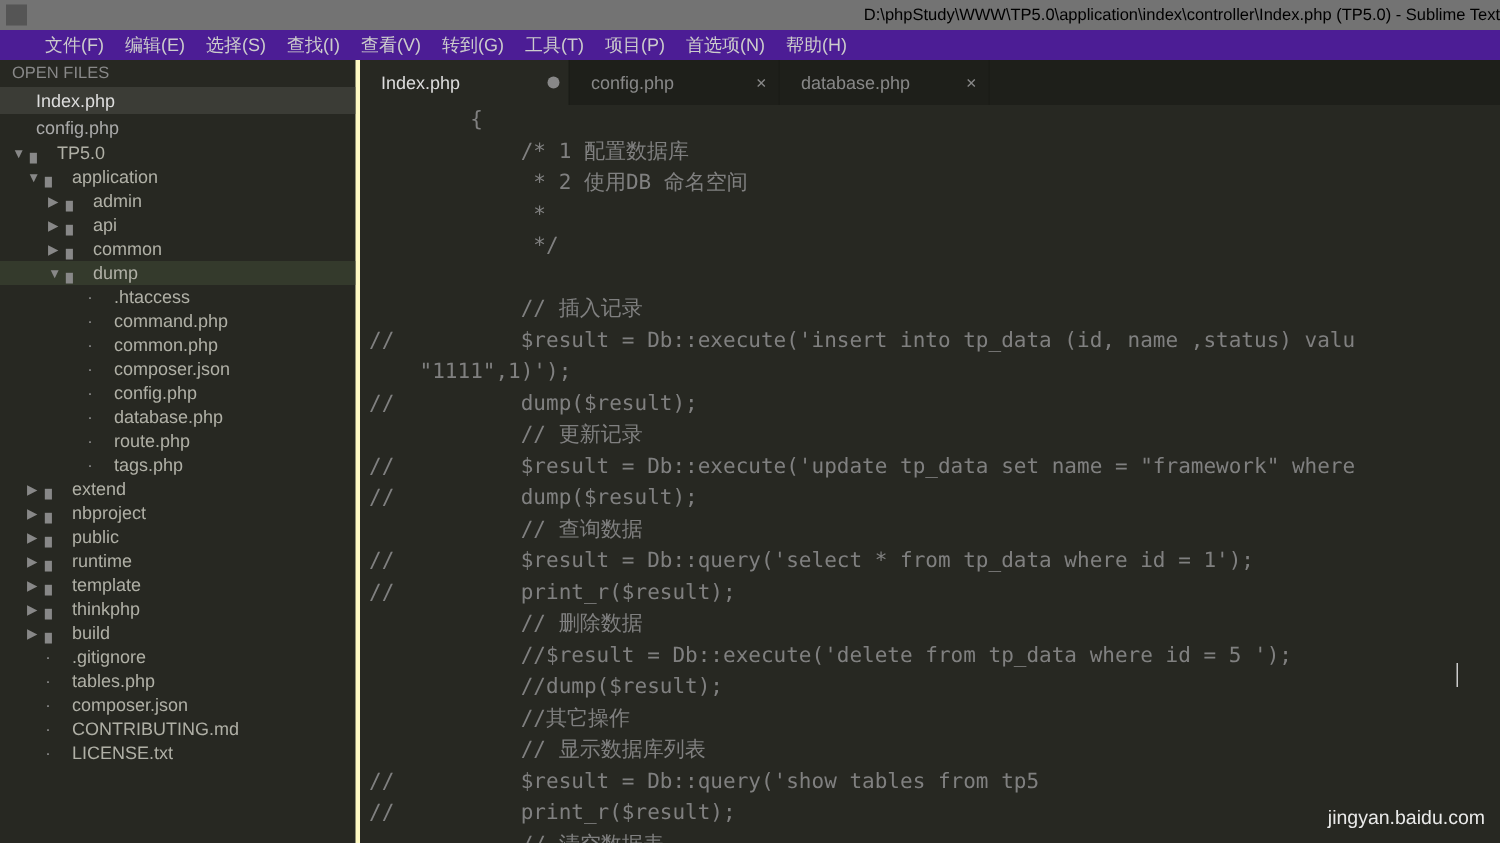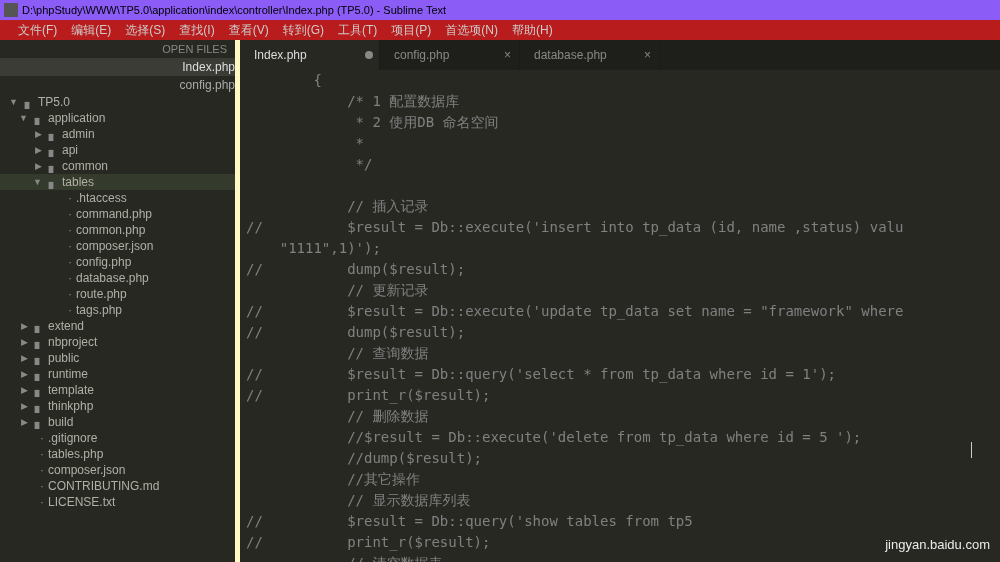--- a/index.html
+++ b/index.html
@@ -4,7 +4,7 @@
 <style>
 * { margin: 0; padding: 0; box-sizing: border-box; }
 body { font-family: "Microsoft YaHei", Arial, sans-serif; font-size: 12px; background: #272822; color: #c0c0c0; width: 1000px; height: 562px; overflow: hidden; position: relative; }
-.titlebar { background: #8b5cf6; color: #000; height: 20px; display: flex; align-items: center; padding-left: 4px; font-size: 11px; }
+.titlebar { background: #737373; color: #000; height: 20px; display: flex; align-items: center; padding-left: 4px; font-size: 11px; justify-content: space-between; }
 .titlebar .app-icon { width: 14px; height: 14px; background: #555; margin-right: 4px; display: inline-block; }
 .menubar { background: #b91c1c; color: #ccc; height: 20px; display: flex; align-items: center; padding-left: 12px; font-size: 12px; gap: 2px; }
 .menubar span { padding: 2px 6px; cursor: default; }

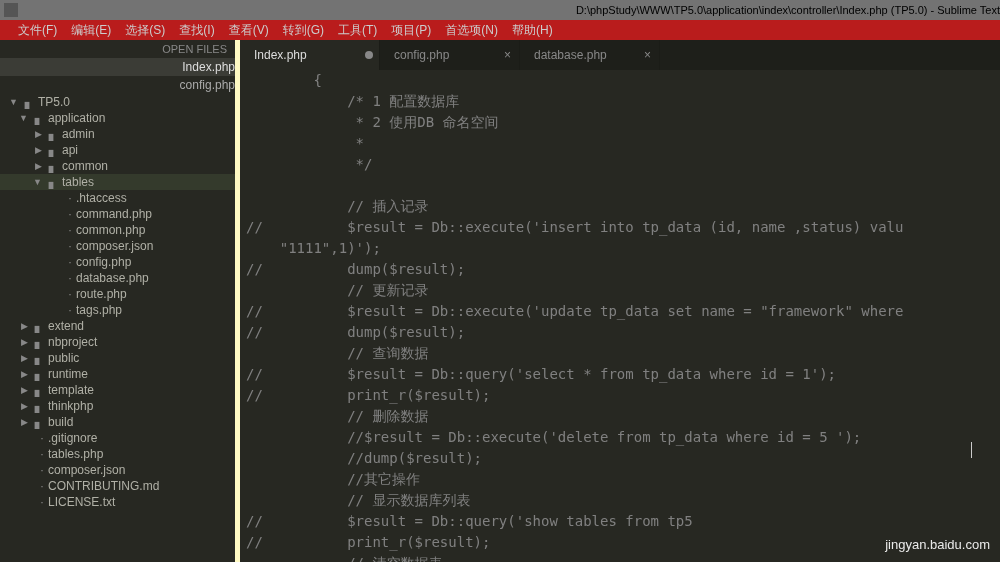--- a/index.html
+++ b/index.html
@@ -6,7 +6,7 @@
 body { font-family: "Microsoft YaHei", Arial, sans-serif; font-size: 12px; background: #272822; color: #c0c0c0; width: 1000px; height: 562px; overflow: hidden; position: relative; }
 .titlebar { background: #737373; color: #000; height: 20px; display: flex; align-items: center; padding-left: 4px; font-size: 11px; justify-content: space-between; }
 .titlebar .app-icon { width: 14px; height: 14px; background: #555; margin-right: 4px; display: inline-block; }
-.menubar { background: #b91c1c; color: #ccc; height: 20px; display: flex; align-items: center; padding-left: 12px; font-size: 12px; gap: 2px; }
+.menubar { background: #4c1d95; color: #ccc; height: 20px; display: flex; align-items: center; padding-left: 24px; font-size: 12px; gap: 2px; }
 .menubar span { padding: 2px 6px; cursor: default; }
 .main { display: flex; height: 522px; }
 .sidebar { width: 240px; background: #272822; color: #b0b0a6; overflow: hidden; border-right: 5px solid #fef9c3; text-align: right; }

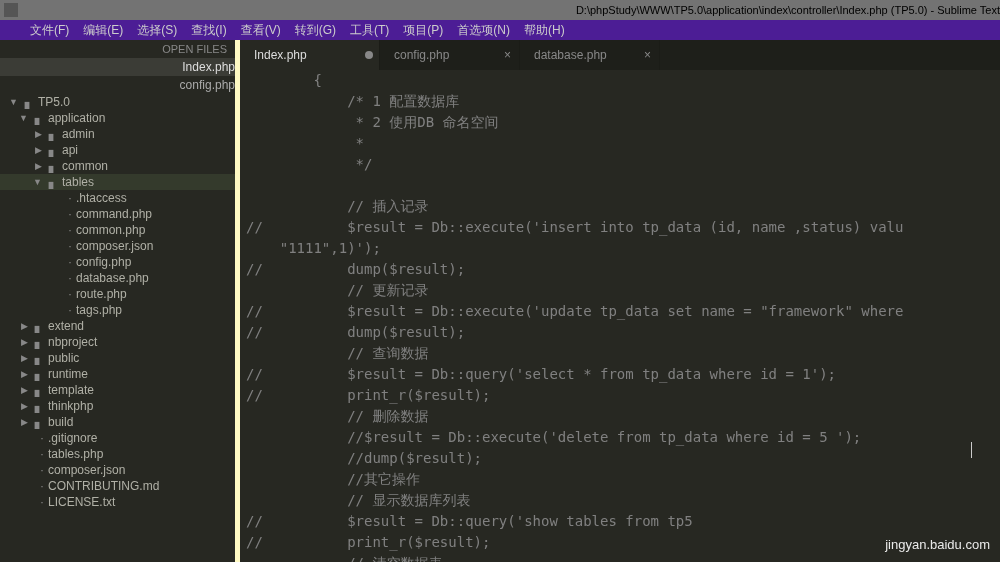--- a/index.html
+++ b/index.html
@@ -9,7 +9,7 @@
 .menubar { background: #4c1d95; color: #ccc; height: 20px; display: flex; align-items: center; padding-left: 24px; font-size: 12px; gap: 2px; }
 .menubar span { padding: 2px 6px; cursor: default; }
 .main { display: flex; height: 522px; }
-.sidebar { width: 240px; background: #272822; color: #b0b0a6; overflow: hidden; border-right: 5px solid #fef9c3; text-align: right; }
+.sidebar { width: 240px; background: #272822; color: #b0b0a6; overflow: hidden; border-right: 3px solid #fef9c3; }
 .section-header { padding: 3px 8px; font-size: 11px; color: #888; }
 .open-files .file { padding: 2px 0 2px 24px; color: #aaa; font-size: 12px; position: relative; }
 .open-files .file.active { background: #3b3c36; color: #ddd; }

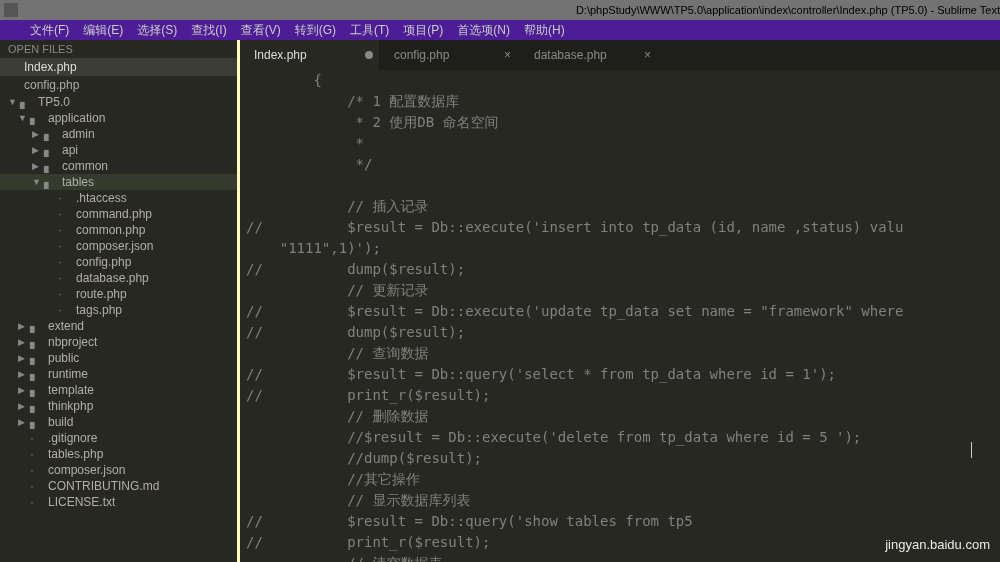--- a/index.html
+++ b/index.html
@@ -93,7 +93,7 @@
         <div class="row indent-2 selected">
           <span class="arrow">▼</span>
           <span class="icon">▖</span>
-          <span class="label">tables</span>
+          <span class="label">dump</span>
         </div>
         <div class="row indent-3">
           <span class="arrow"></span>

